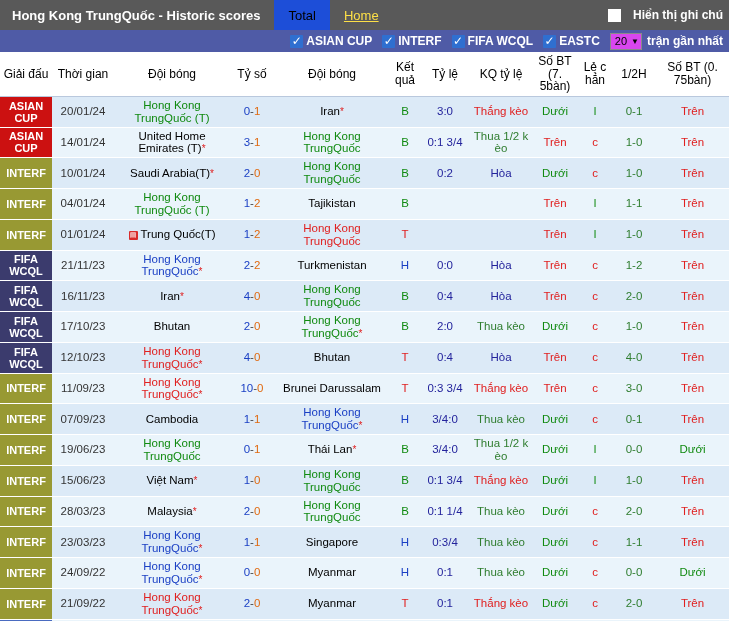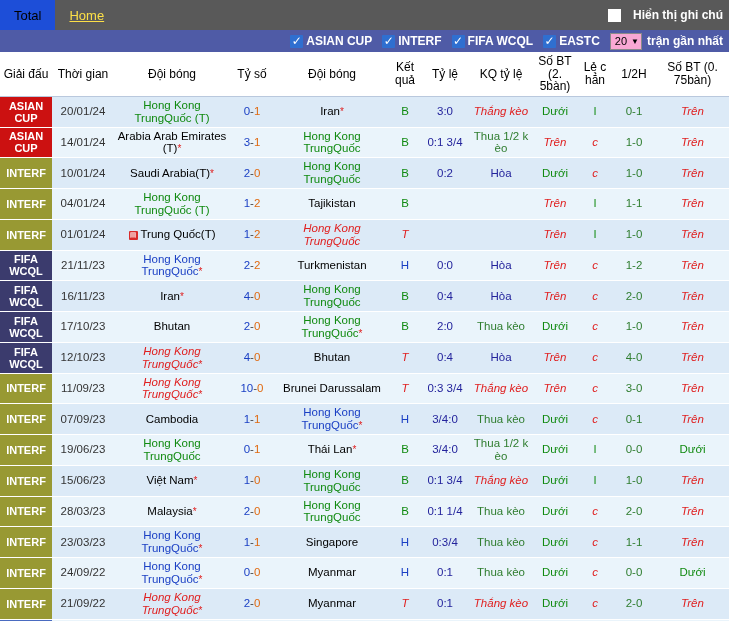--- a/index.html
+++ b/index.html
@@ -89,6 +89,7 @@
 <body>
 
 <div class="topbar">
+  <div class="topbar-title">Hong Kong TrungQuốc - Historic scores</div>
   <div class="tab active">
     <span>Total</span>
   </div>

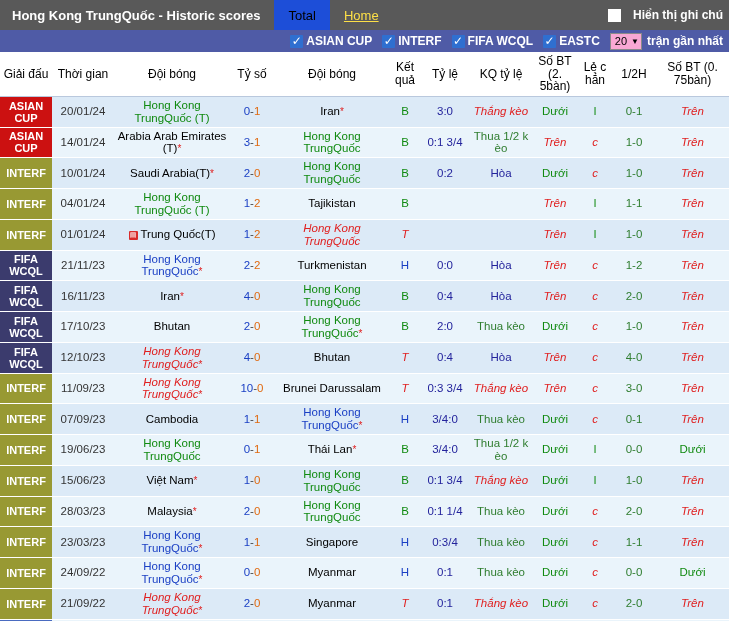--- a/index.html
+++ b/index.html
@@ -44,7 +44,7 @@
         background:#2f6fd0;width:13px;height:13px;display:inline-flex;
         align-items:center;justify-content:center;border-radius:1px;}
   .numsel{
-    background:#f9a8d4;color:#000;font-size:11px;font-weight:normal;
+    background:#d946ef;color:#000;font-size:11px;font-weight:normal;
     border:1px solid #8a8a8a;height:15px;display:inline-flex;align-items:center;
     padding:0 2px 0 4px;margin:0 5px 0 10px;
   }

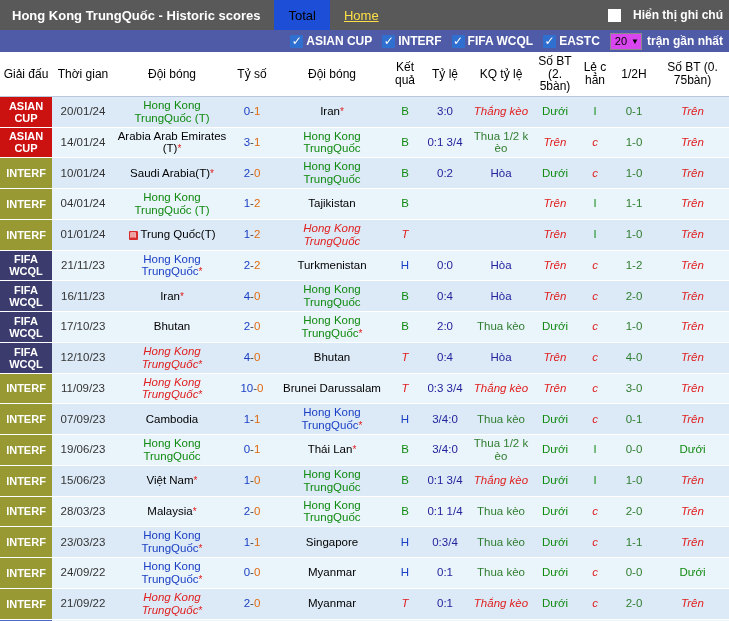--- a/index.html
+++ b/index.html
@@ -151,7 +151,7 @@
       <th>Kết quả</th>
       <th>Tỷ lệ</th>
       <th>KQ tỷ lệ</th>
-      <th>Số BT (2. 5bàn)</th>
+      <th>Số BT (7. 5bàn)</th>
       <th>Lẻ c hẳn</th>
       <th>1/2H</th>
       <th>Số BT (0. 75bàn)</th>

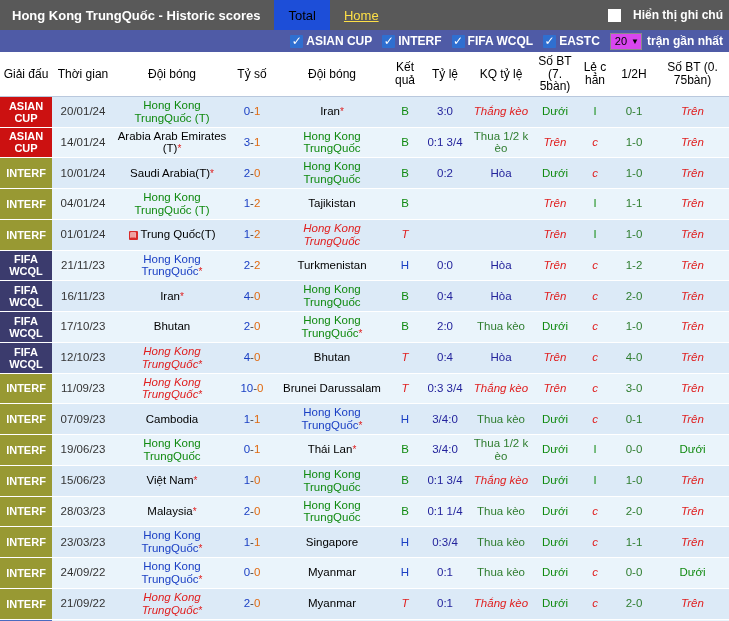--- a/index.html
+++ b/index.html
@@ -69,7 +69,7 @@
   }
   
   .t-green{color:#108a10;}
-  .t-red{color:#e02020;font-style:italic;}
+  .t-red{color:#e02020;}
   .t-blue{color:#1a3fc4;}
   .t-black{color:#000000;}
   .t-dgreen{color:#2f7d2f;}

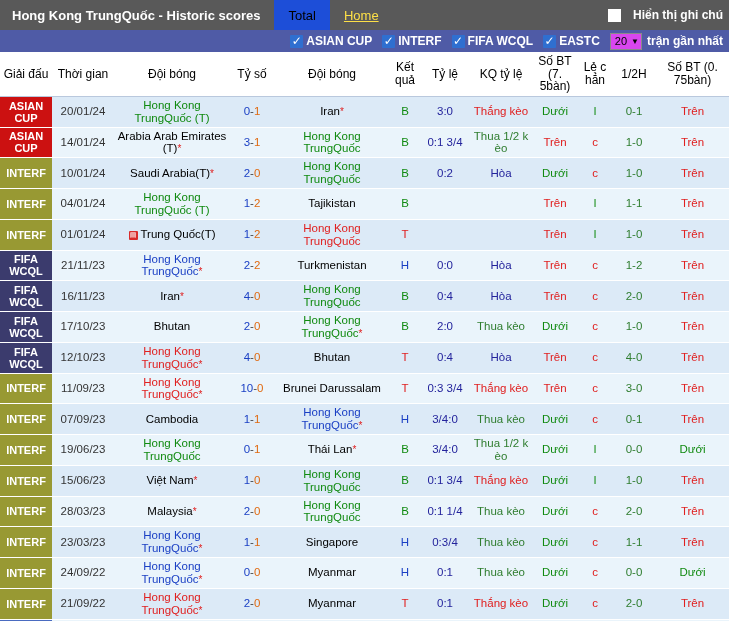--- a/index.html
+++ b/index.html
@@ -175,7 +175,7 @@
       <tr class="even">
         <td class="badge" style="background: rgb(204, 17, 17);">ASIAN CUP</td>
         <td style="color: rgb(51, 51, 51);">14/01/24</td>
-        <td><span class="t-black">Arabia Arab Emirates (T)</span><span class="star">*</span></td>
+        <td><span class="t-black">United Home Emirates (T)</span><span class="star">*</span></td>
         <td><span class="sc-l">3</span><span class="sc-sep">-</span><span class="sc-r">1</span></td>
         <td><span class="t-green">Hong Kong TrungQuốc</span></td>
         <td><span class="t-green">B</span></td>

